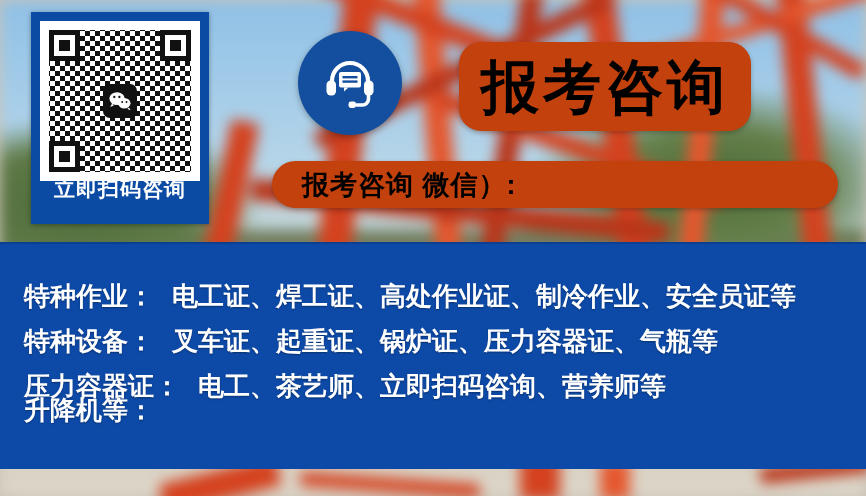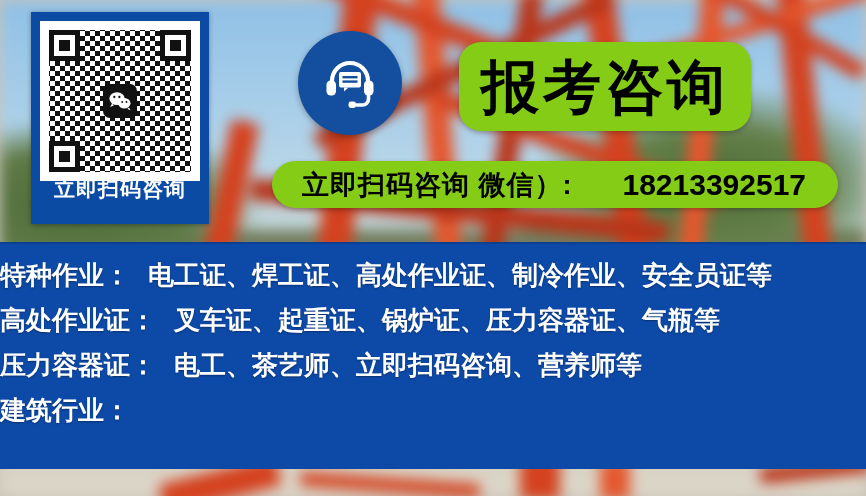--- a/index.html
+++ b/index.html
@@ -160,7 +160,7 @@
   
   .pill {
     position: absolute;
-    background: #84cc16;
+    background: #c2410c;
     border-radius: 18px;
     display: flex;
     align-items: center;

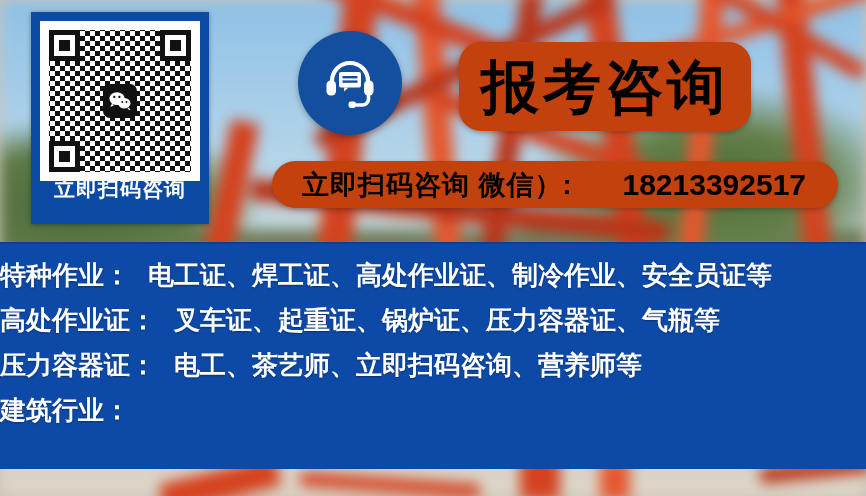--- a/index.html
+++ b/index.html
@@ -317,7 +317,7 @@
   </div>
 
   <div class="pill pill-phone">
-    <span class="label">立即扫码咨询 微信）:</span>
+    <span class="label">报考咨询 微信）:</span>
     <span class="number">18213392517</span>
   </div>
 

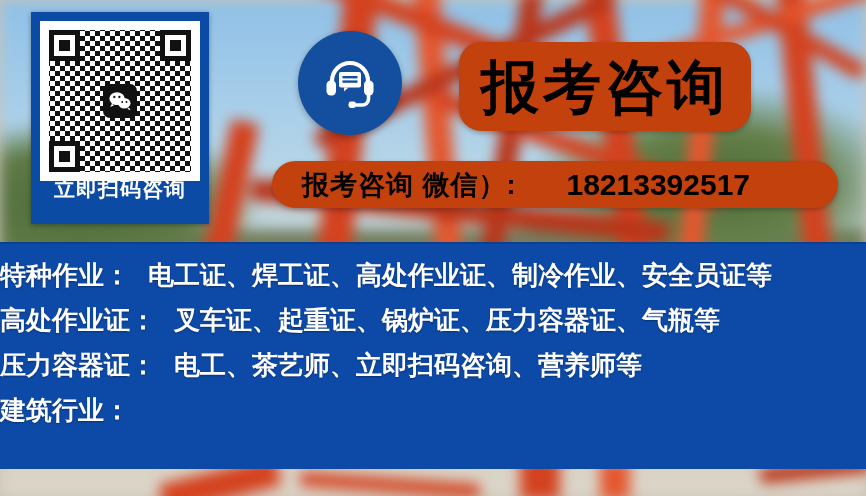--- a/index.html
+++ b/index.html
@@ -318,7 +318,6 @@
 
   <div class="pill pill-phone">
     <span class="label">报考咨询 微信）:</span>
-    <span class="number">18213392517</span>
   </div>
 
   <div class="info-panel">

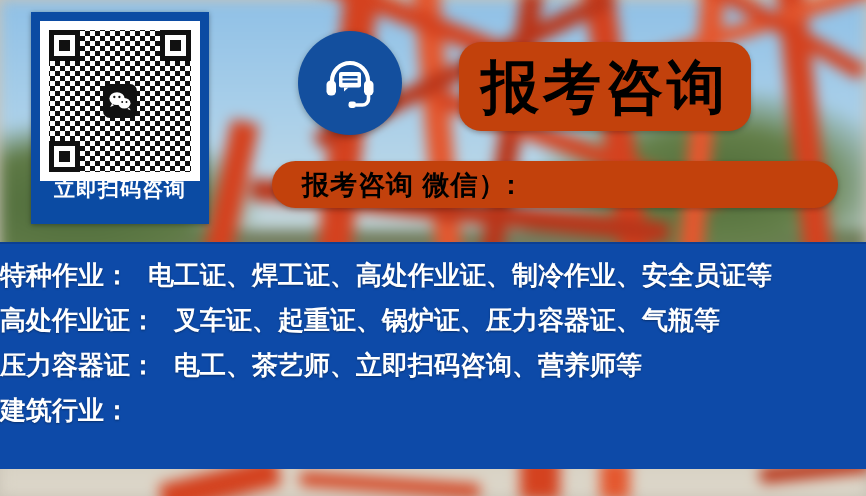--- a/index.html
+++ b/index.html
@@ -217,7 +217,7 @@
     background: #0d4aa8;
     border-top: 2px solid #0b3f92;
     box-sizing: border-box;
-    padding: 14px 0 0 0;
+    padding: 14px 0 0 24px;
   }
   .info-row {
     display: flex;

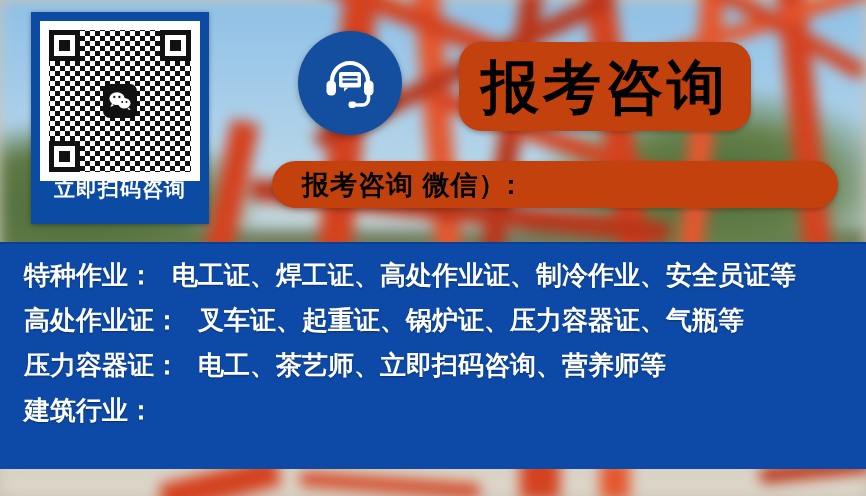--- a/index.html
+++ b/index.html
@@ -235,6 +235,7 @@
   .info-row .items {
     margin-left: 18px;
     letter-spacing: 0px;
+    margin-top: 21px;
   }
 </style>
 </head>

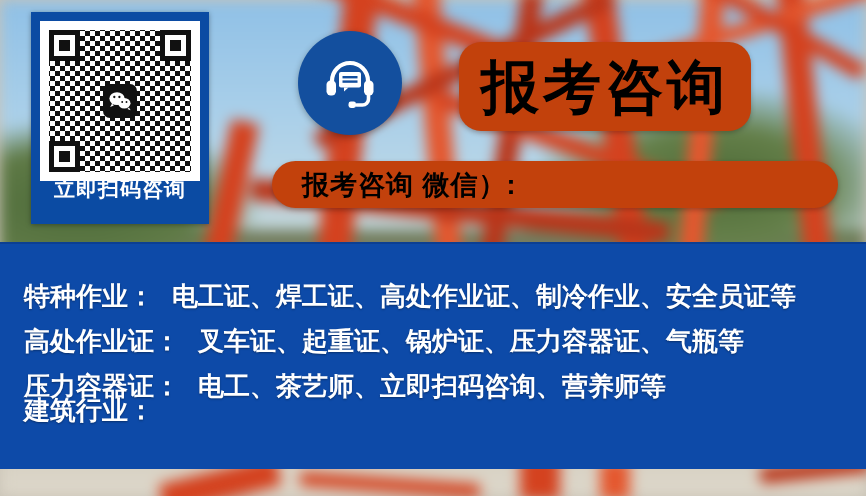--- a/index.html
+++ b/index.html
@@ -329,7 +329,7 @@
     </div>
 
     <div class="info-row">
-      <span class="cat">高处作业证：</span>
+      <span class="cat">特种设备：</span>
       <span class="items">叉车证、起重证、锅炉证、压力容器证、气瓶等</span>
     </div>
 

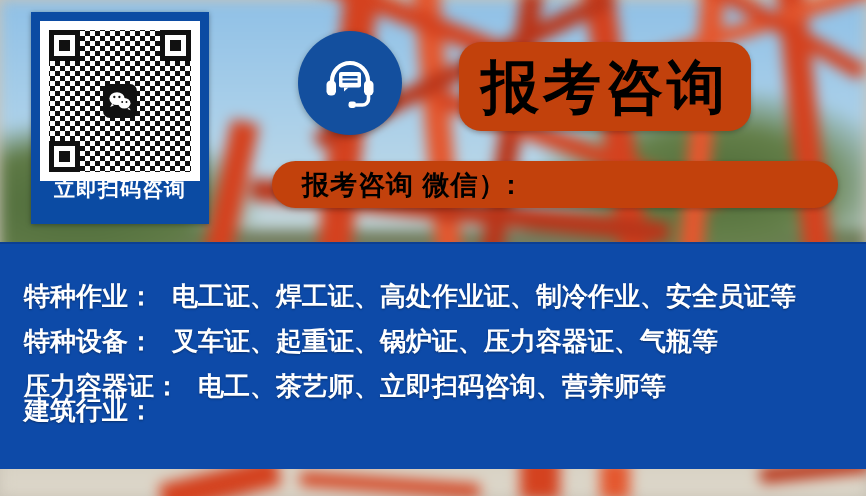--- a/index.html
+++ b/index.html
@@ -339,7 +339,7 @@
     </div>
 
     <div class="info-row">
-      <span class="cat">建筑行业：</span>
+      <span class="cat">升降机等：</span>
     </div>
 
   </div>

